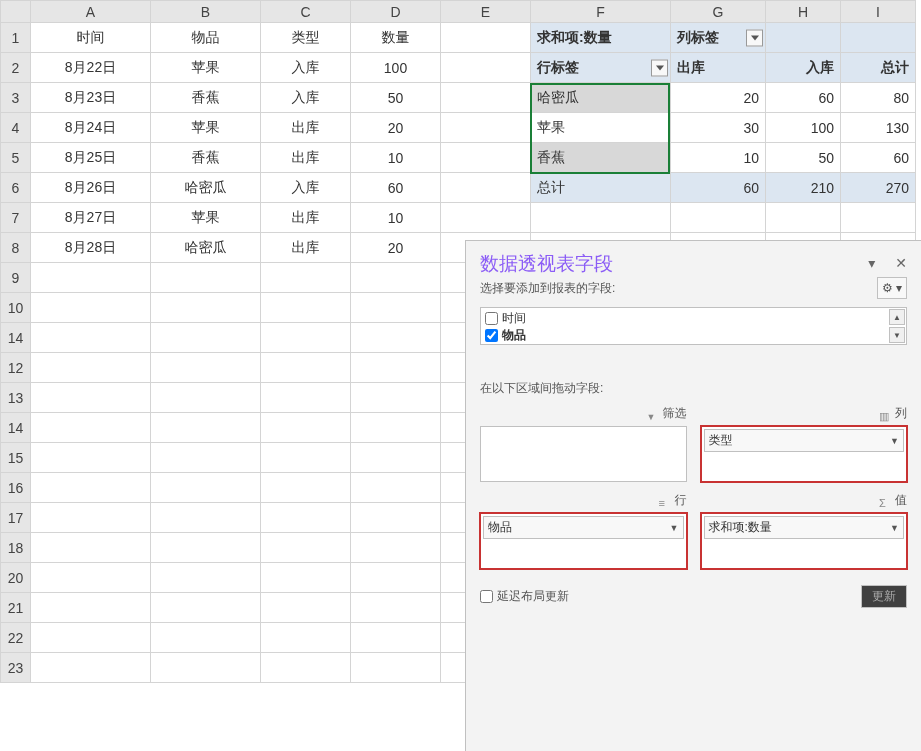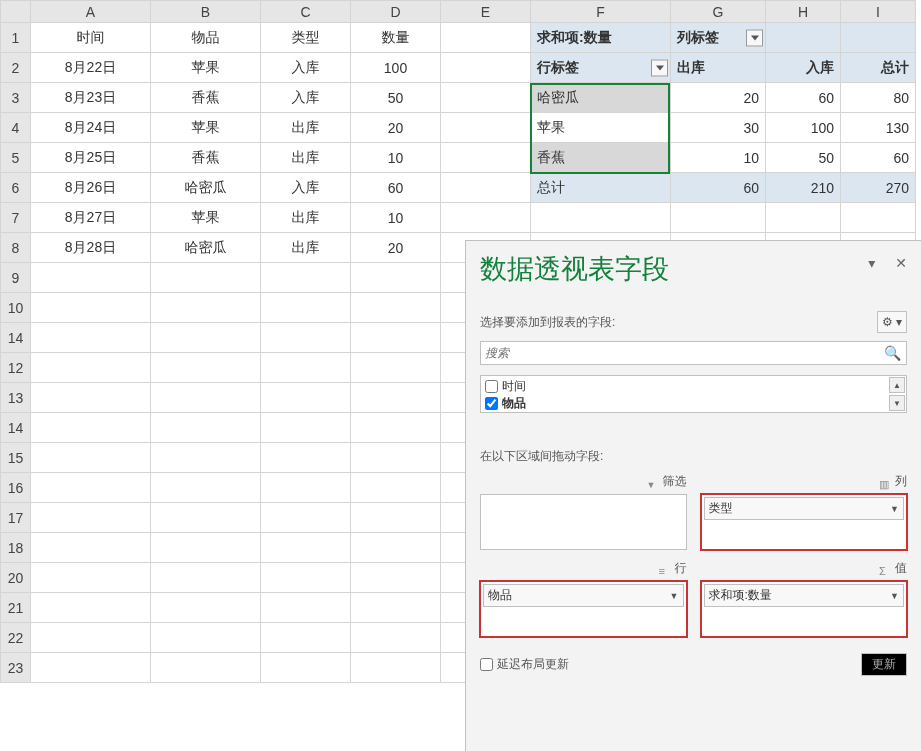--- a/index.html
+++ b/index.html
@@ -30,7 +30,7 @@
   
   
   .panel { position: absolute; left: 465px; top: 240px; right: 0; bottom: 0; background: #f3f3f3; border-left: 1px solid #c0c0c0; border-top: 1px solid #c0c0c0; padding: 10px 14px 8px 14px; }
-  .panel-title { color: #15803d; font-size: 27px; font-weight: normal; margin-bottom: 24px; }
+  .panel-title { color: #8b5cf6; font-size: 19px; font-weight: normal; margin-bottom: 0; }
   .panel-controls { position: absolute; right: 14px; top: 14px; display: flex; gap: 20px; color: #666; }
   .gearbtn { width: 30px; height: 22px; border: 1px solid #c0c0c0; background: #f8f8f8; display: inline-flex; align-items: center; justify-content: center; font-size: 12px; }
   .panel-sub { font-size: 12px; color: #555; margin-bottom: 8px; display: flex; justify-content: space-between; align-items: center; }

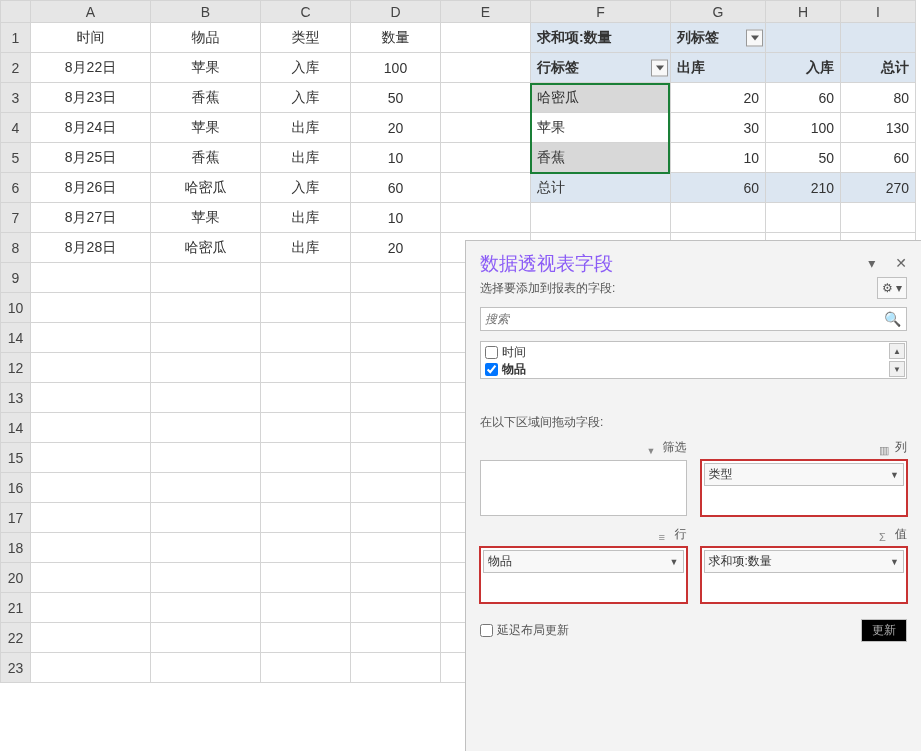--- a/index.html
+++ b/index.html
@@ -371,10 +371,6 @@
     <span>选择要添加到报表的字段:</span>
     <span class="gearbtn">⚙ ▾</span>
   </div>
-  <div class="searchbox">
-    <input type="text" placeholder="搜索" style="">
-    <span class="searchicon">🔍</span>
-  </div>
   <div class="fieldlist">
     <div class="row">
         <input type="checkbox" style="">

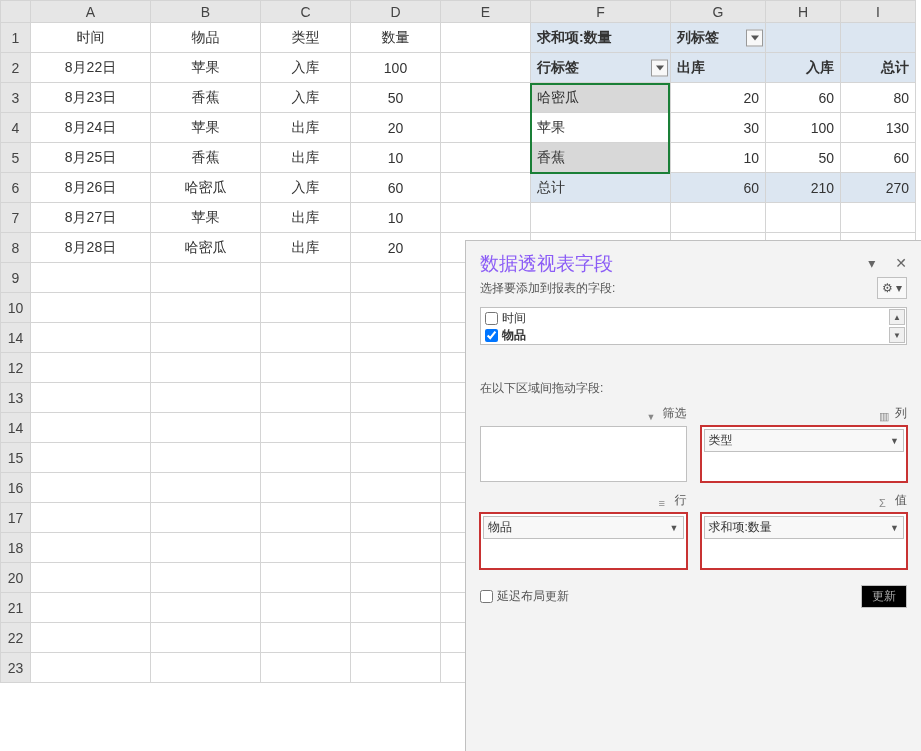--- a/index.html
+++ b/index.html
@@ -52,7 +52,7 @@
   .field-chip .chev { font-size: 9px; color: #555; }
   .panel-footer { display: flex; justify-content: space-between; align-items: center; margin-top: 16px; font-size: 12px; color: #555; }
   .panel-footer label { display: flex; align-items: center; gap: 4px; }
-  .updatebtn { border: 1px solid #c0c0c0; background: #000000; color: #aaa; padding: 2px 10px; font-size: 12px; }
+  .updatebtn { border: 1px solid #c0c0c0; background: #404040; color: #aaa; padding: 2px 10px; font-size: 12px; }
   .ico { display:inline-block; width:12px; height:10px; }
   .ico.filter::before { content:"▼"; font-size:9px; color:#888;}
   .ico.cols::before { content:"▥"; font-size:11px; color:#888;}

